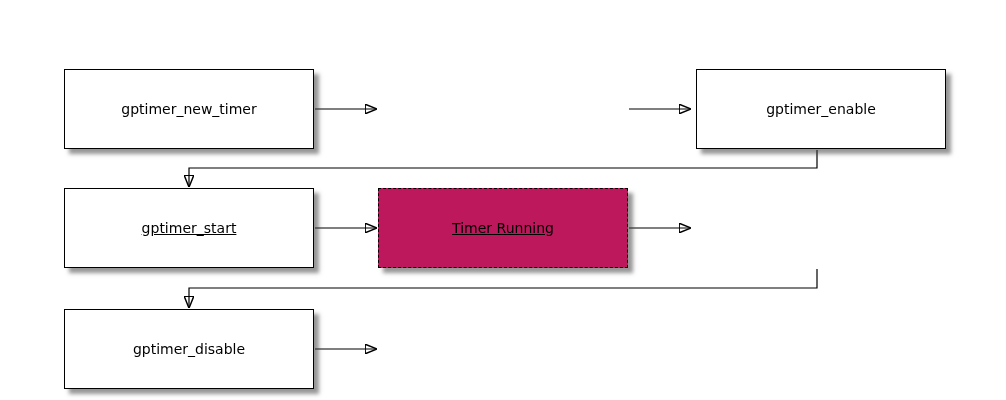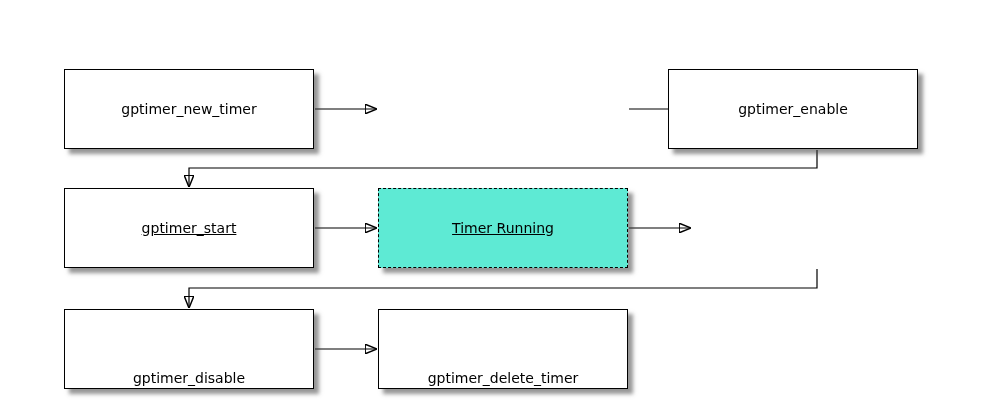--- a/index.html
+++ b/index.html
@@ -58,7 +58,7 @@
   .r3 { top: 281px; align-items: flex-end; }
   .c1 { left: 64px; }
   .c2 { left: 378px; }
-  .c3 { left: 668px; }
+  .c3 { left: 696px; }
 </style>
 </head>
 <body>

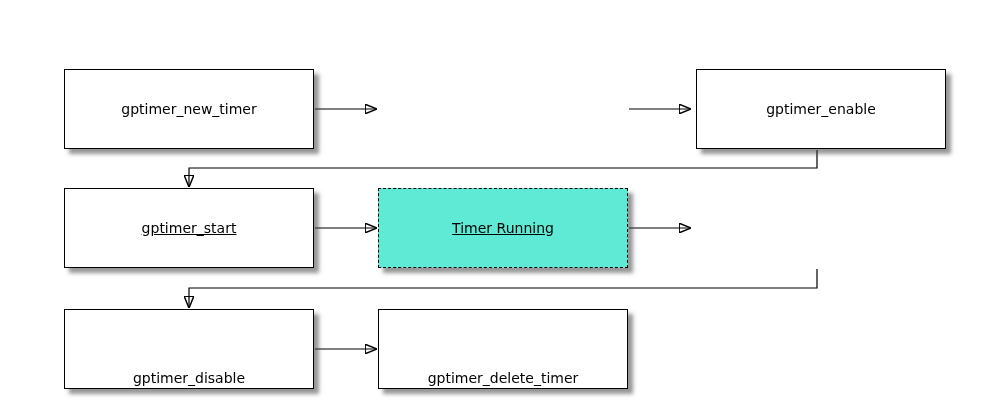--- a/index.html
+++ b/index.html
@@ -49,7 +49,7 @@
     white-space: pre-line;
   }
   .node.highlight {
-    background: #5eead4;
+    background: #be185d;
     border: 1px dashed #000000;
   }
   

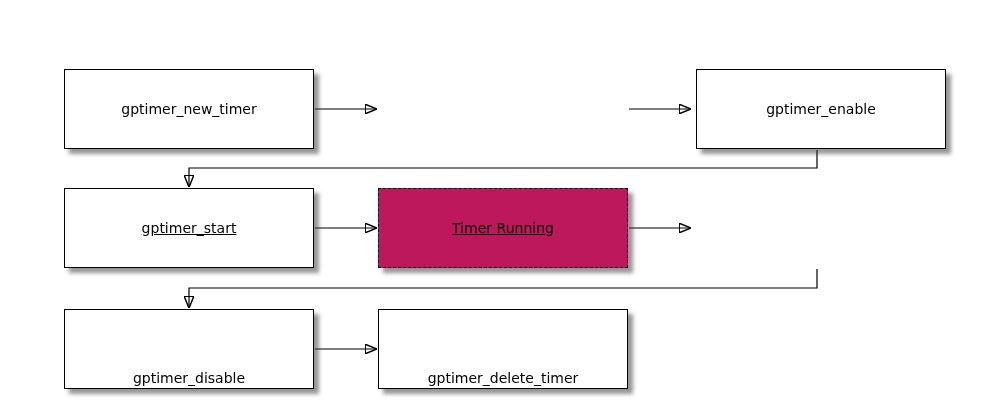--- a/index.html
+++ b/index.html
@@ -55,7 +55,7 @@
   
   .r1 { top: 41px; }
   .r2 { top: 160px; text-decoration: underline; }
-  .r3 { top: 281px; align-items: flex-end; }
+  .r3 { top: 281px; }
   .c1 { left: 64px; }
   .c2 { left: 378px; }
   .c3 { left: 696px; }

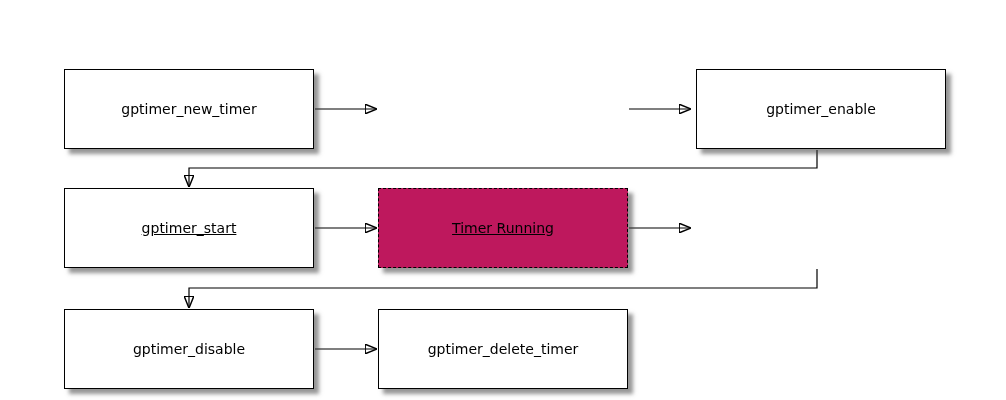--- a/index.html
+++ b/index.html
@@ -102,9 +102,6 @@
     <span class="label">gptimer_disable</span>
   </div>
 
-  <div class="node r3 c2">
-    <span class="label">gptimer_delete_timer</span>
-  </div>
 
 </div>
 

